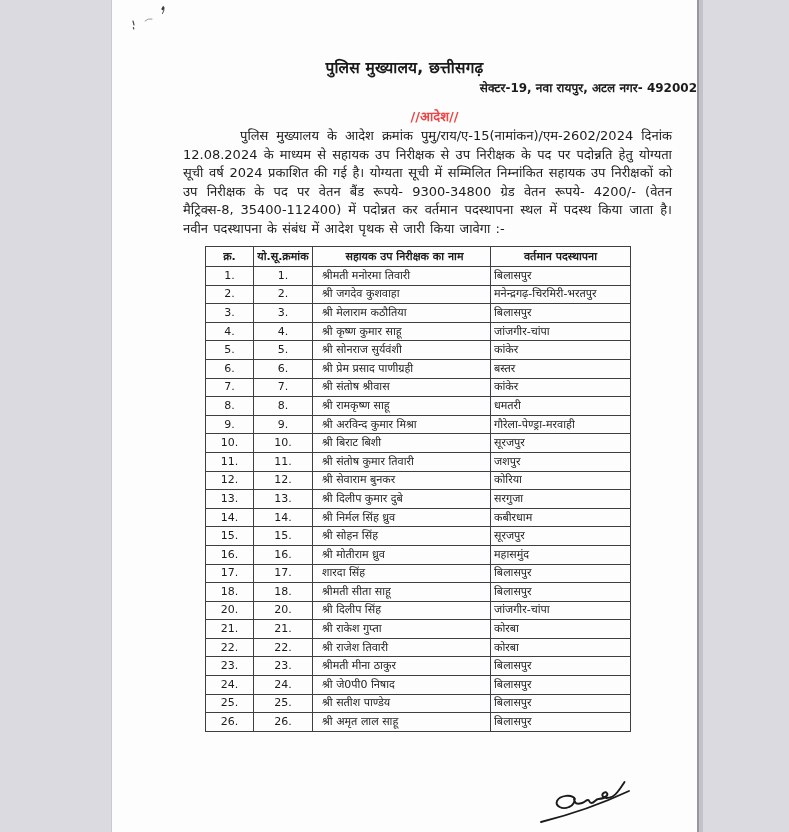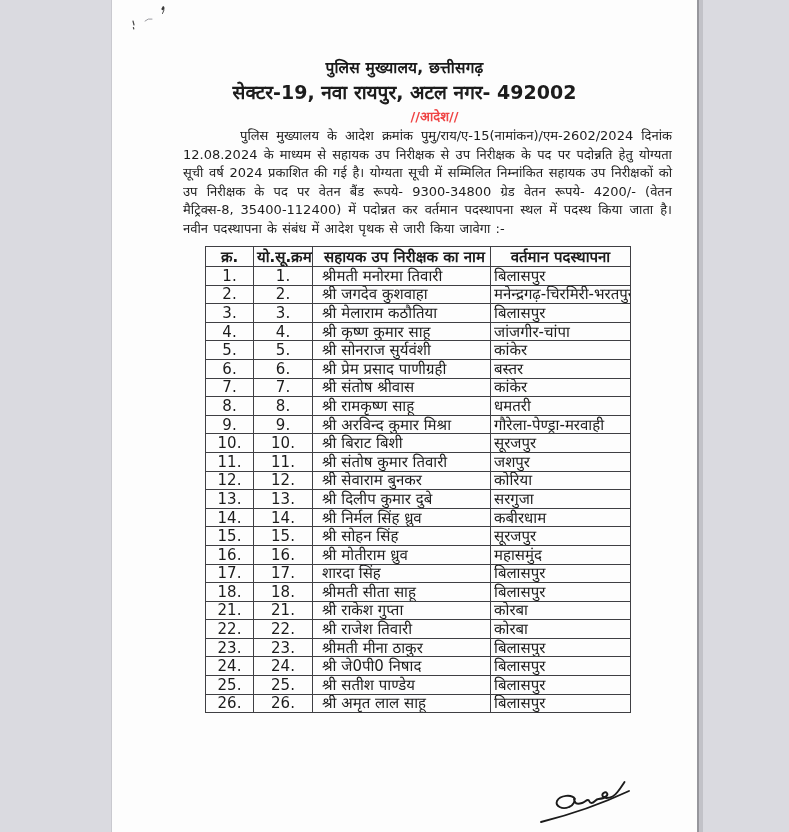--- a/index.html
+++ b/index.html
@@ -39,8 +39,8 @@
   .org-line2 {
     position: absolute;
     top: 79px; left: 0; width: 100%;
-    text-align: center;
-    font-size: 19px;
+    text-align: right;
+    font-size: 12px;
     font-weight: 600;
     color: #1c1c1c;
   }

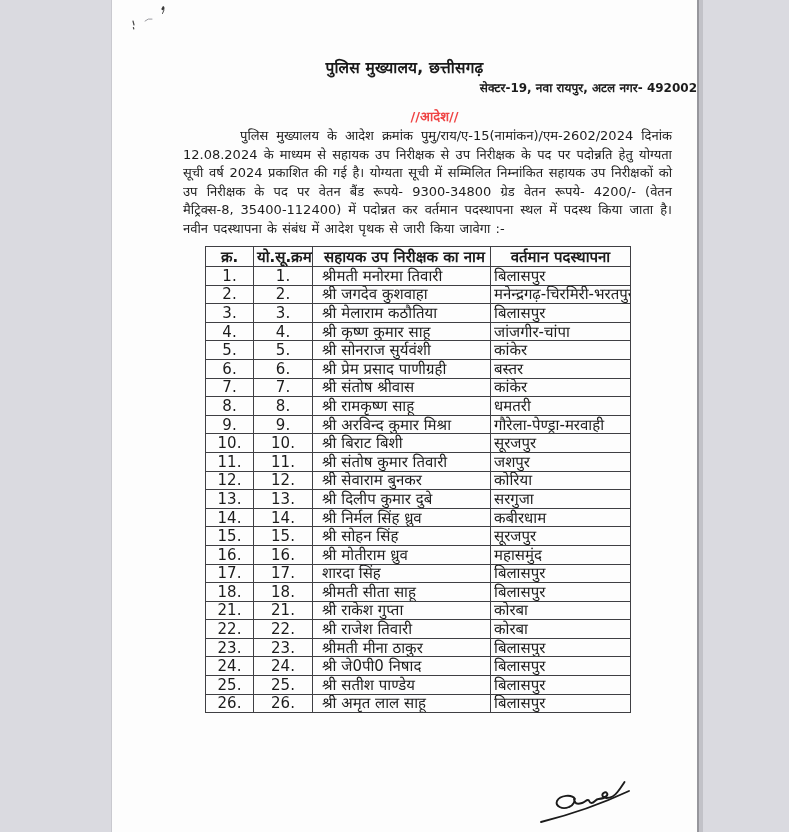--- a/index.html
+++ b/index.html
@@ -72,7 +72,7 @@
     width: 425px;
     border-collapse: collapse;
     table-layout: fixed;
-    font-size: 15px;
+    font-size: 11px;
     color: #1c1c1c;
   }
   table.doc-table th, table.doc-table td {

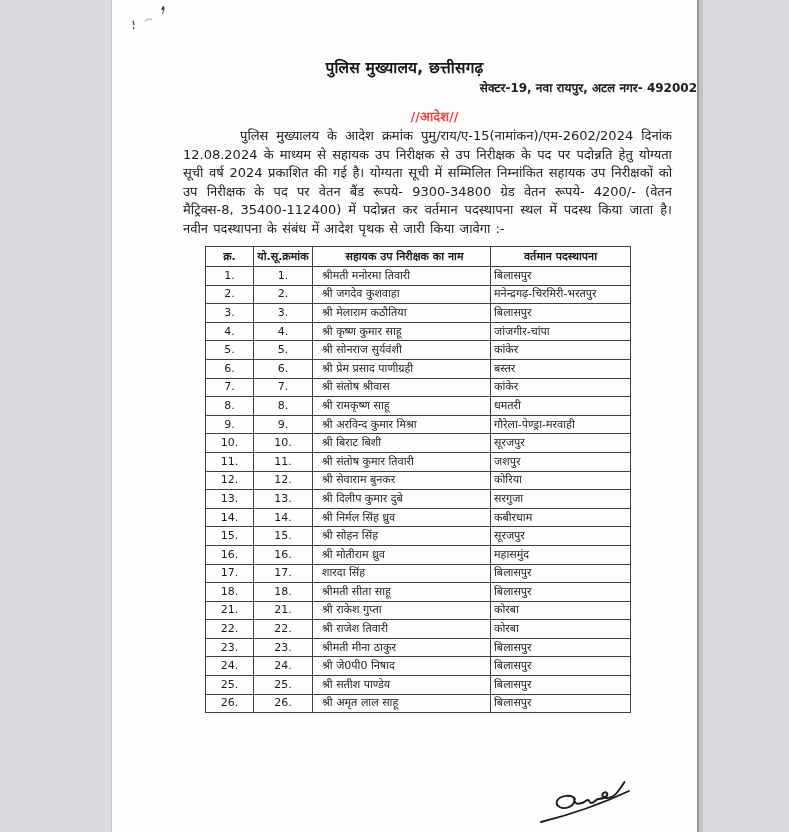--- a/index.html
+++ b/index.html
@@ -253,6 +253,12 @@
             <td class="col-post">बिलासपुर</td>
           </tr>
           <tr>
+            <td class="col-sr">20.</td>
+            <td class="col-merit">20.</td>
+            <td class="col-name">श्री दिलीप सिंह</td>
+            <td class="col-post">जांजगीर-चांपा</td>
+          </tr>
+          <tr>
             <td class="col-sr">21.</td>
             <td class="col-merit">21.</td>
             <td class="col-name">श्री राकेश गुप्ता</td>

